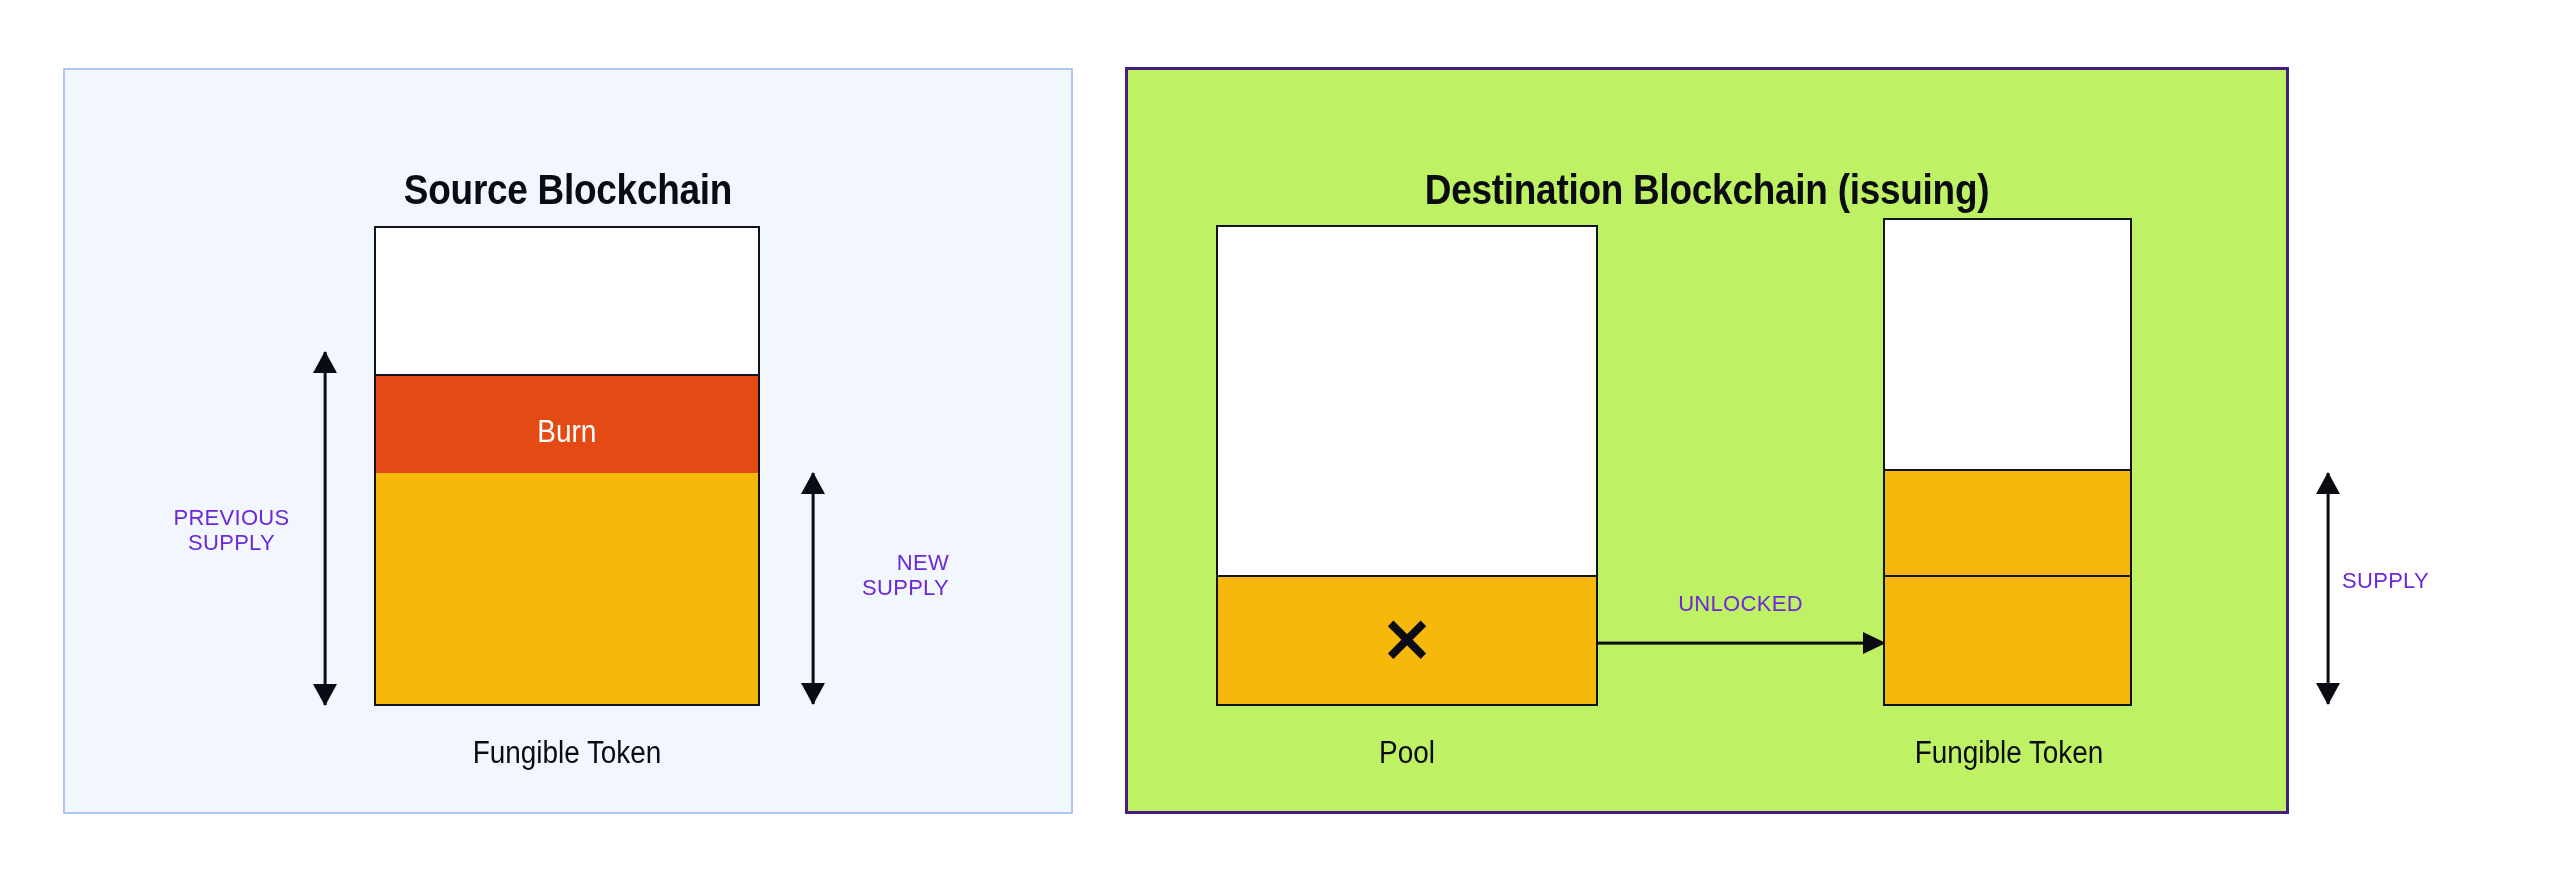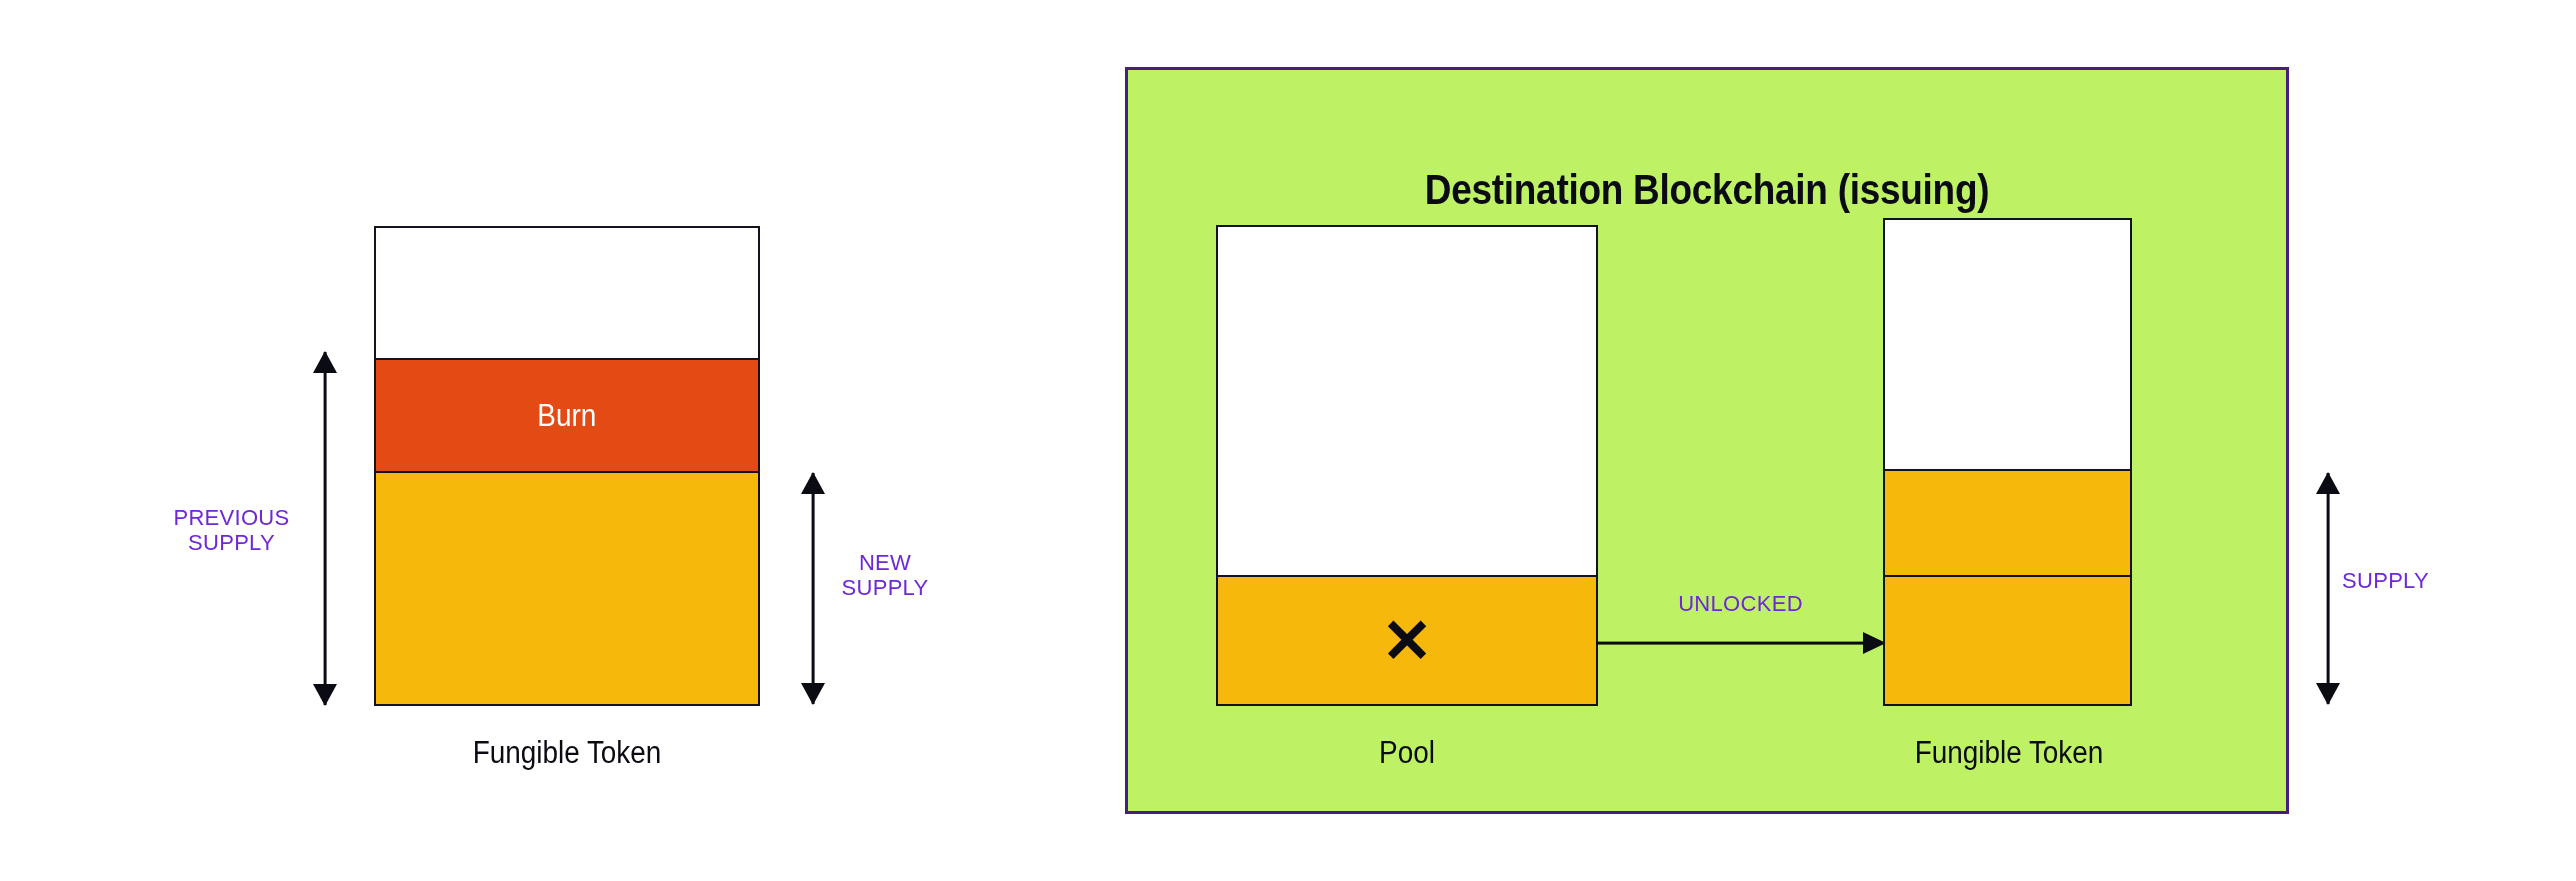--- a/index.html
+++ b/index.html
@@ -239,6 +239,9 @@
 
 <div id="stage">
 
+  <div class="panel panel-source">
+    <div class="panel-title title-source">Source Blockchain</div>
+  </div>
 
   <div class="bar bar-source">
     <div class="seg seg-burn burn">

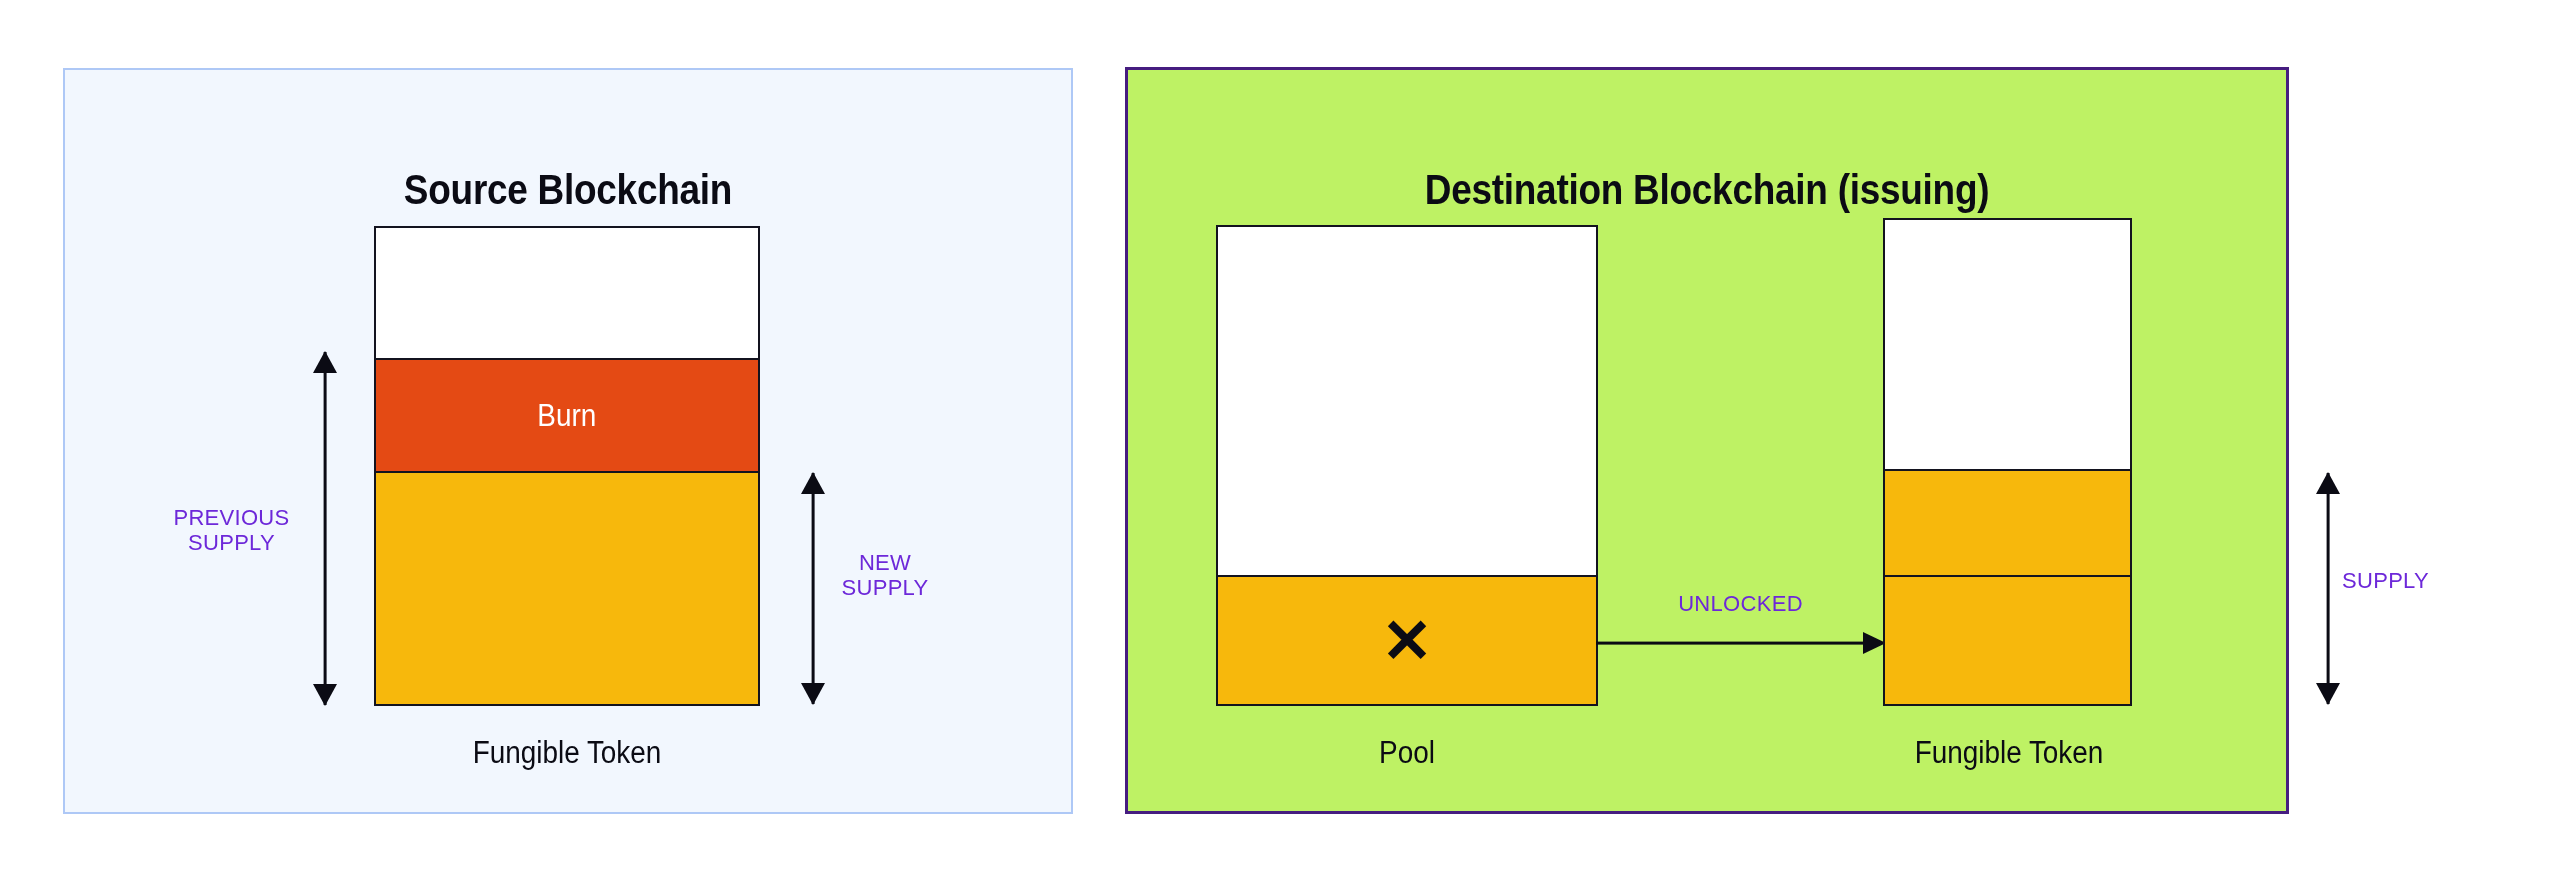--- a/index.html
+++ b/index.html
@@ -78,6 +78,7 @@
     display: flex;
     align-items: center;
     justify-content: center;
+    margin-top: 16px;
   }
   .seg-gold {
     background: #f7b80c;

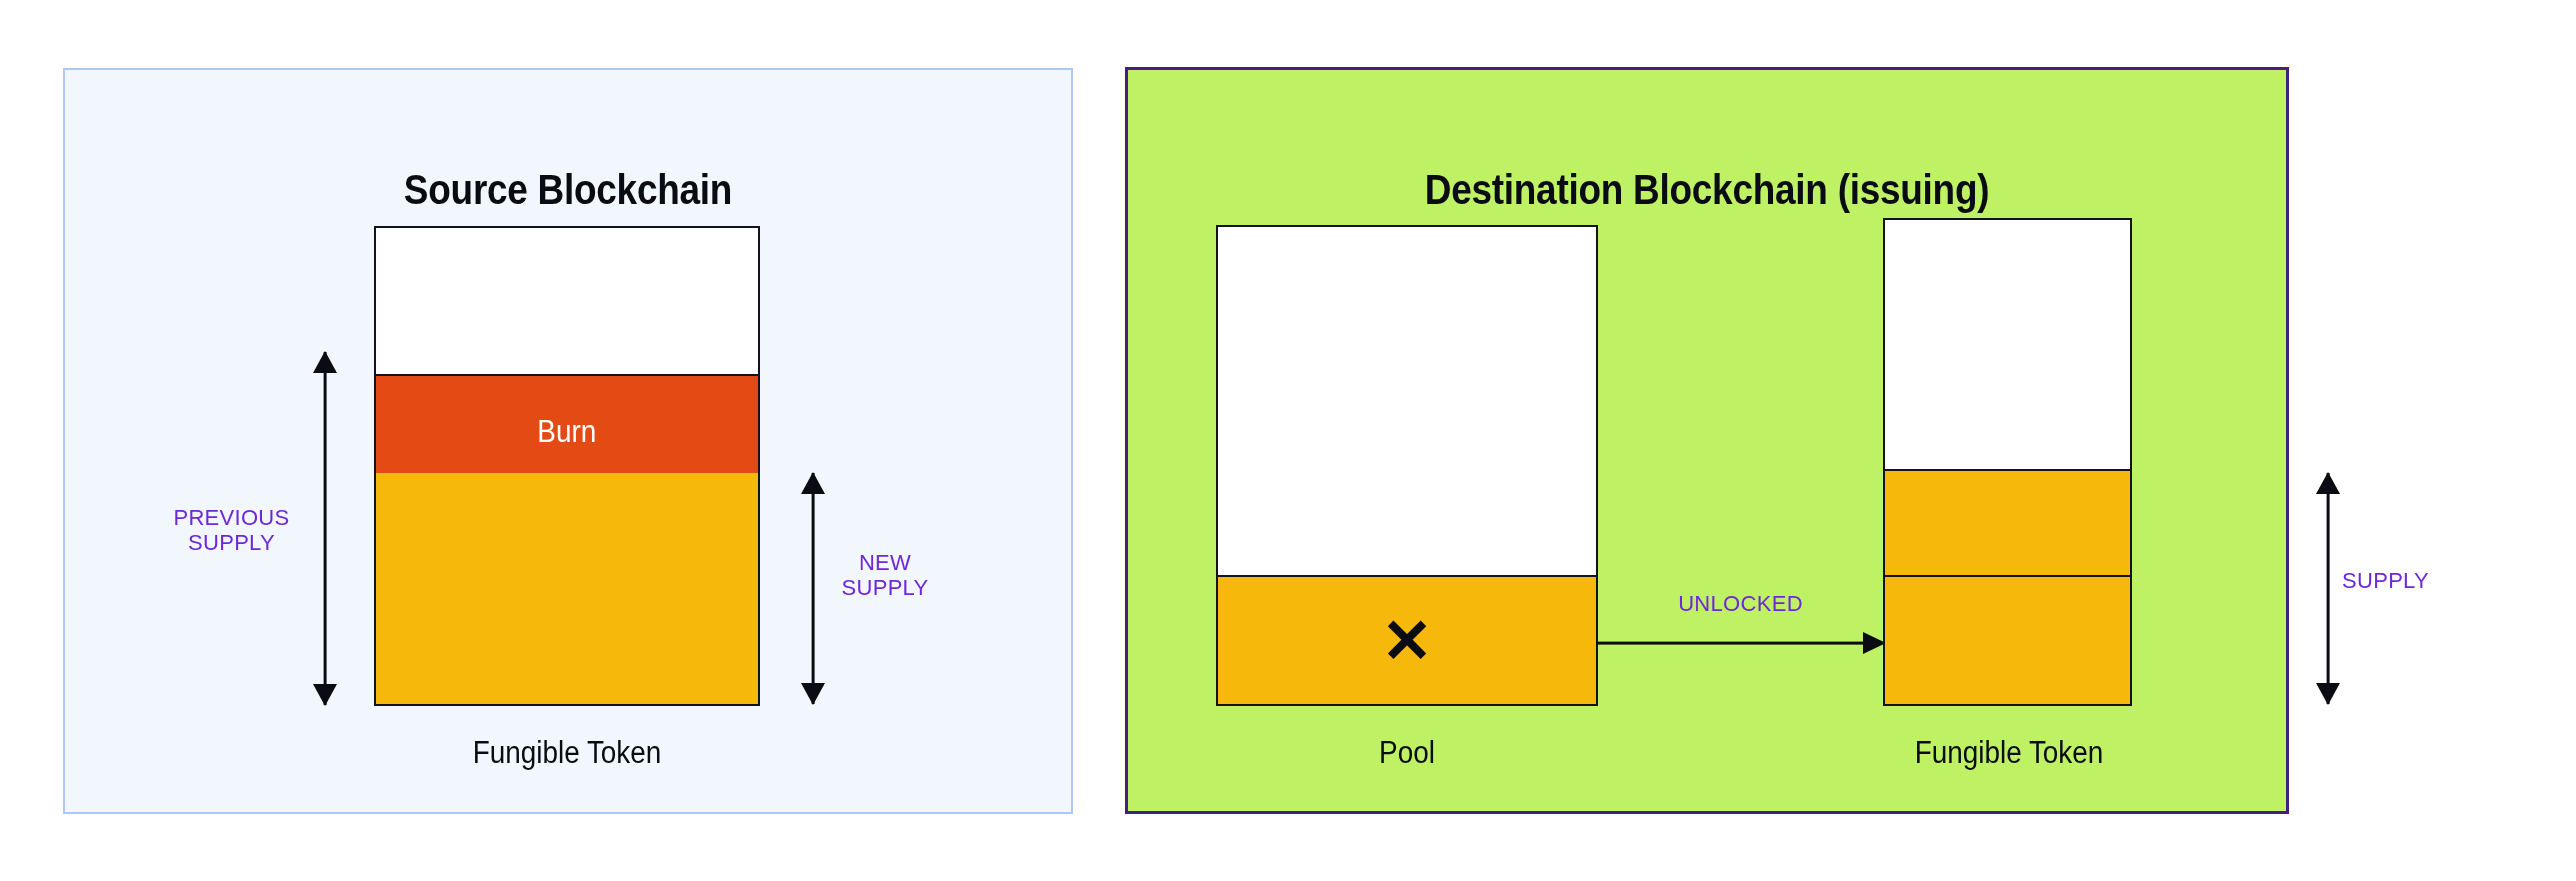--- a/index.html
+++ b/index.html
@@ -192,7 +192,7 @@
     white-space: pre-line;
   }
   .lbl-previous { left: 134px;  top: 506px;  width: 195px; }
-  .lbl-new      { left: 821px; top: 551px;  width: 128px; }
+  .lbl-new      { left: 821px; top: 551px;  width: 128px; text-align: right; }
   .lbl-supply   { left: 2342px; top: 569px; width: 134px; text-align: left; }
 
   

